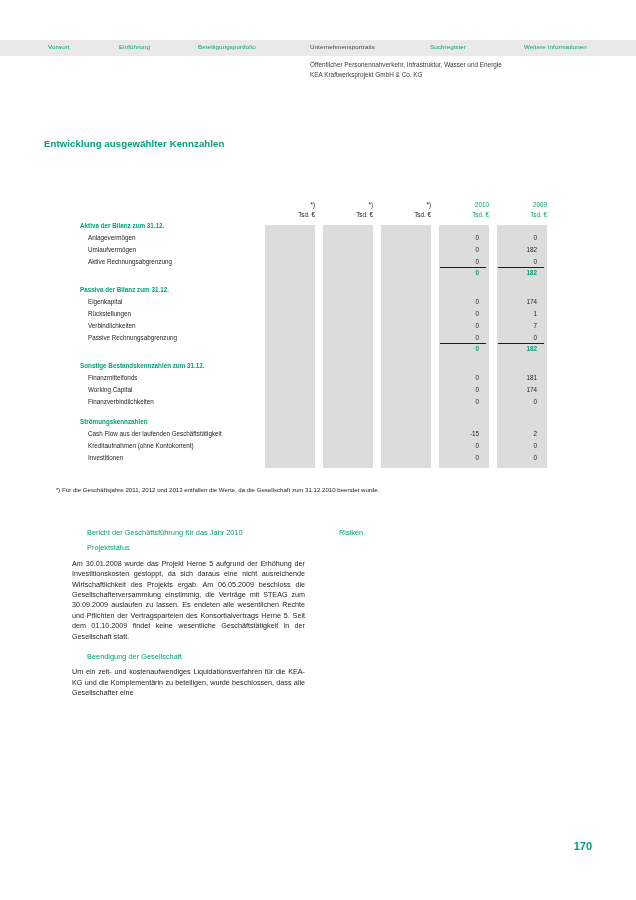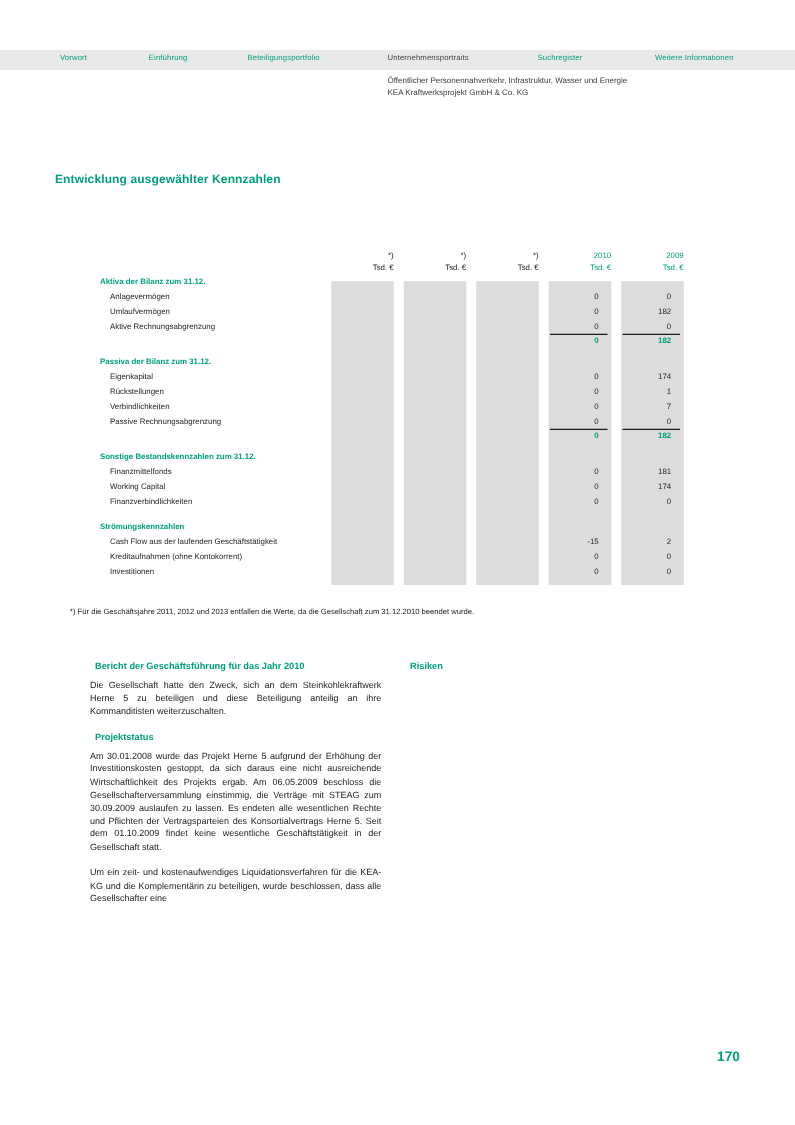--- a/index.html
+++ b/index.html
@@ -122,9 +122,9 @@
   .col.left { left: 72px; top: 528px; }
   .col.right { left: 324px; top: 528px; }
   .col h3 {
-    margin: 0 0 5px 4px;
+    margin: 0 0 5px 15px;
     font-size: 7.4px;
-    font-weight: bold;
+    font-weight: normal;
     color: #00a07a;
   }
   .col p {

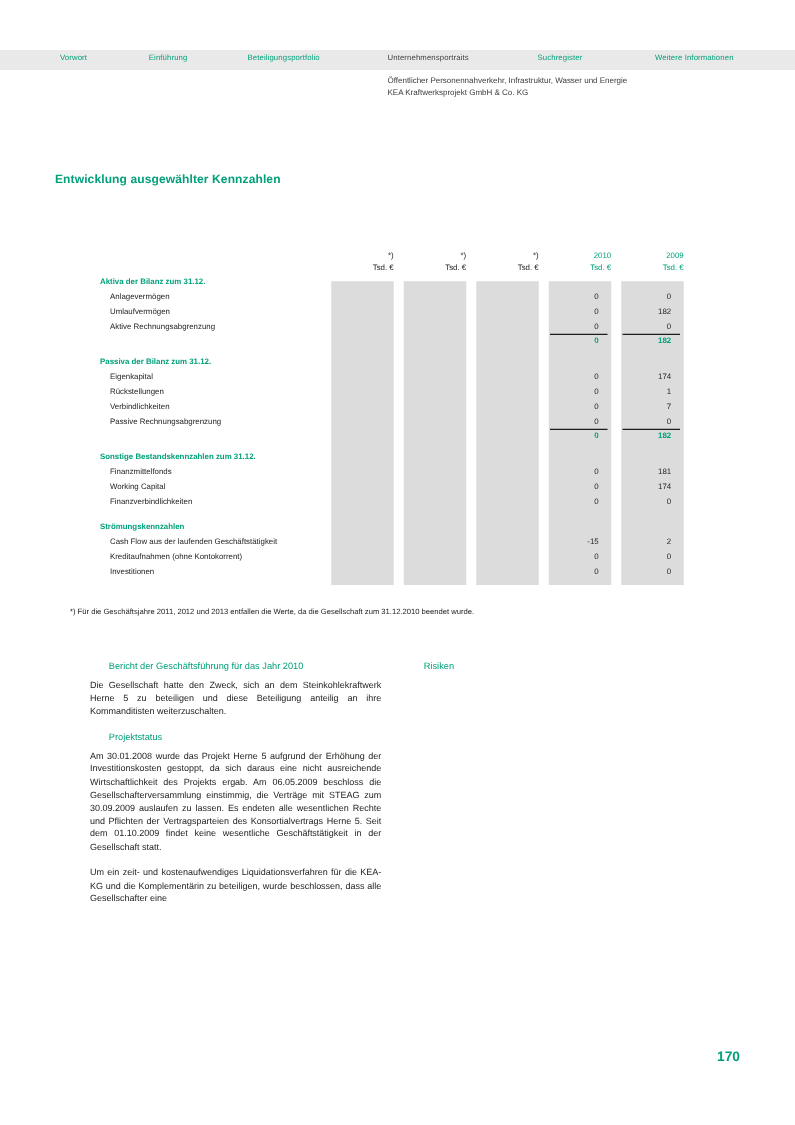--- a/index.html
+++ b/index.html
@@ -266,7 +266,6 @@
 
   <div class="col left">
     <h3>Bericht der Geschäftsführung für das Jahr 2010</h3>
-    <p>Die Gesellschaft hatte den Zweck, sich an dem Steinkohlekraftwerk Herne 5 zu beteiligen und diese Beteiligung anteilig an ihre Kommanditisten weiterzuschalten.</p>
     <h3>Projektstatus</h3>
     <p>Am 30.01.2008 wurde das Projekt Herne 5 aufgrund der Erhöhung der Investitionskosten gestoppt, da sich daraus eine nicht ausreichende Wirtschaftlichkeit des Projekts ergab. Am 06.05.2009 beschloss die Gesellschafterversammlung einstimmig, die Verträge mit STEAG zum 30.09.2009 auslaufen zu lassen. Es endeten alle wesentlichen Rechte und Pflichten der Vertragsparteien des Konsortialvertrags Herne 5. Seit dem 01.10.2009 findet keine wesentliche Geschäftstätigkeit in der Gesellschaft statt.</p>
     <p>Um ein zeit- und kostenaufwendiges Liquidationsverfahren für die KEA-KG und die Komplementärin zu beteiligen, wurde beschlossen, dass alle Gesellschafter eine</p>

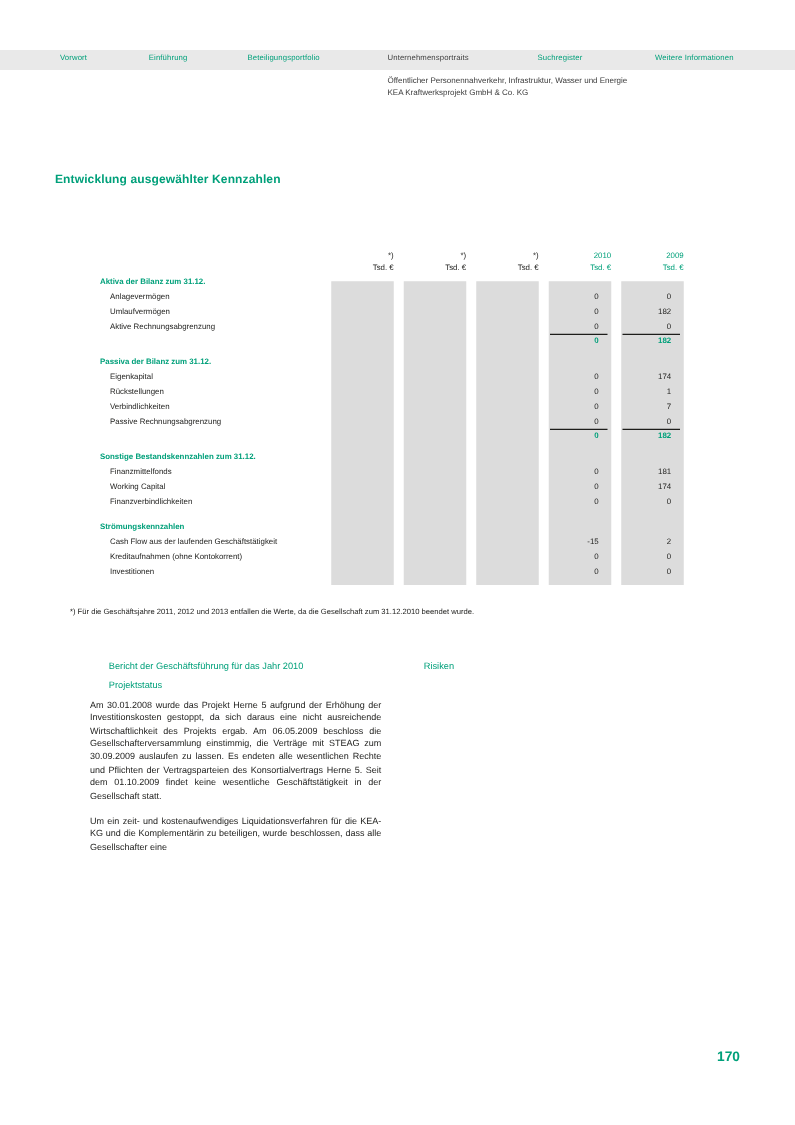--- a/index.html
+++ b/index.html
@@ -268,6 +268,7 @@
     <h3>Bericht der Geschäftsführung für das Jahr 2010</h3>
     <h3>Projektstatus</h3>
     <p>Am 30.01.2008 wurde das Projekt Herne 5 aufgrund der Erhöhung der Investitionskosten gestoppt, da sich daraus eine nicht ausreichende Wirtschaftlichkeit des Projekts ergab. Am 06.05.2009 beschloss die Gesellschafterversammlung einstimmig, die Verträge mit STEAG zum 30.09.2009 auslaufen zu lassen. Es endeten alle wesentlichen Rechte und Pflichten der Vertragsparteien des Konsortialvertrags Herne 5. Seit dem 01.10.2009 findet keine wesentliche Geschäftstätigkeit in der Gesellschaft statt.</p>
+    <h3>Beendigung der Gesellschaft</h3>
     <p>Um ein zeit- und kostenaufwendiges Liquidationsverfahren für die KEA-KG und die Komplementärin zu beteiligen, wurde beschlossen, dass alle Gesellschafter eine</p>
   </div>
 

